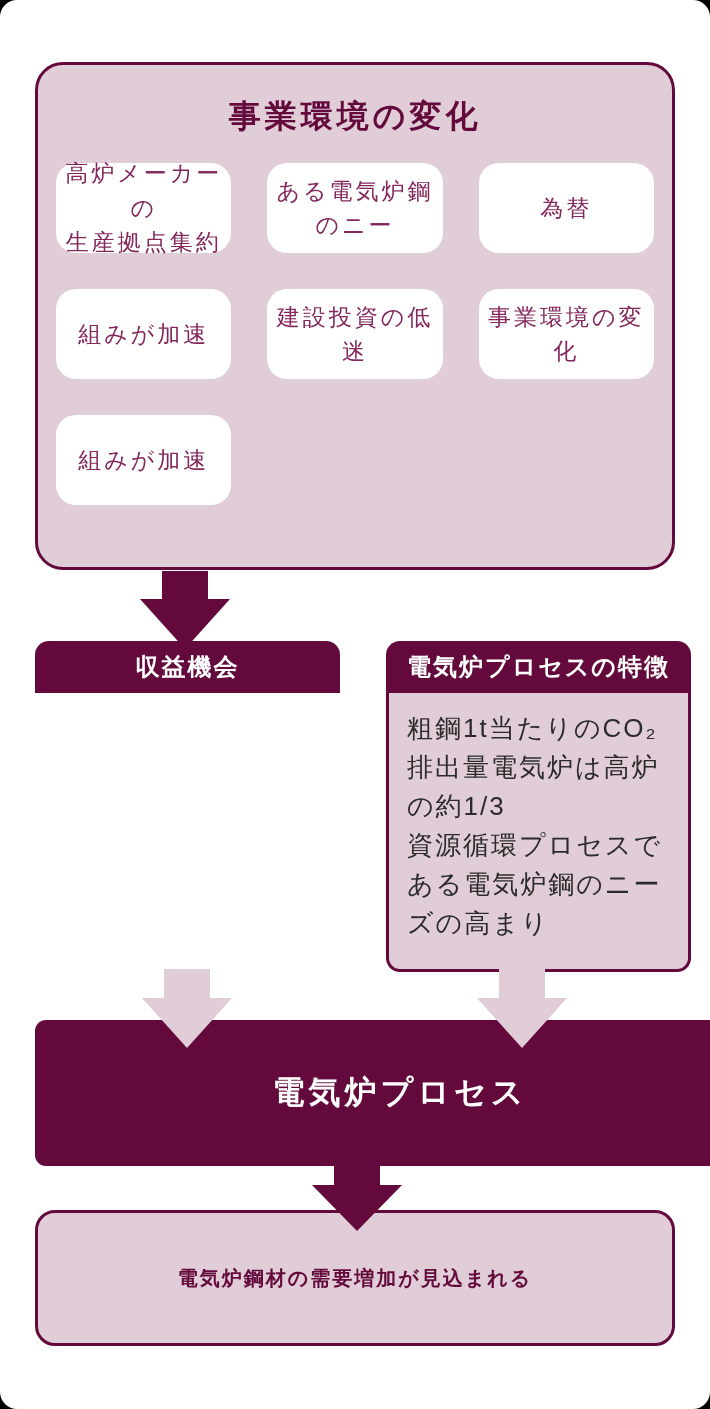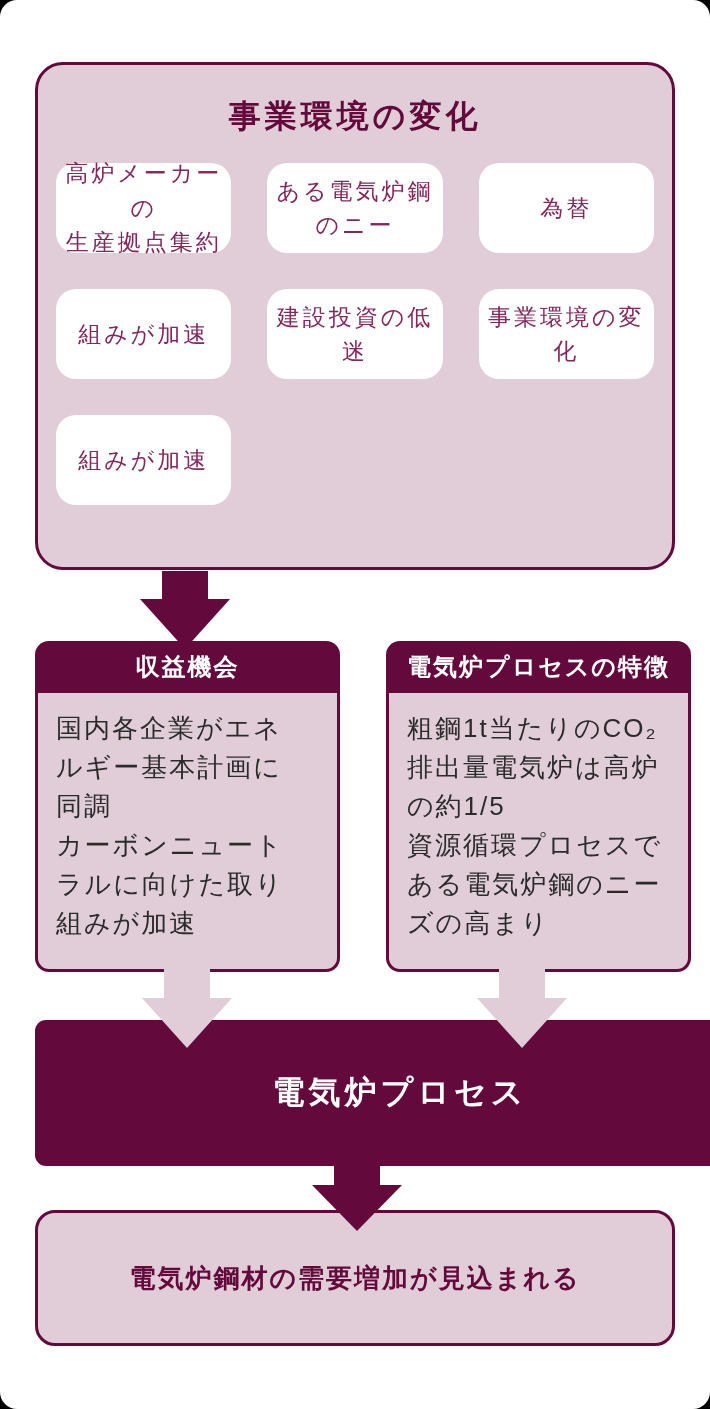--- a/index.html
+++ b/index.html
@@ -154,12 +154,6 @@
 
   <div class="card" id="card-left">
     <div class="card-header">収益機会</div>
-    <div class="card-body">国内各企業がエネ
-ルギー基本計画に
-同調
-カーボンニュート
-ラルに向けた取り
-組みが加速</div>
   </div>
 
   <div class="card" id="card-right">

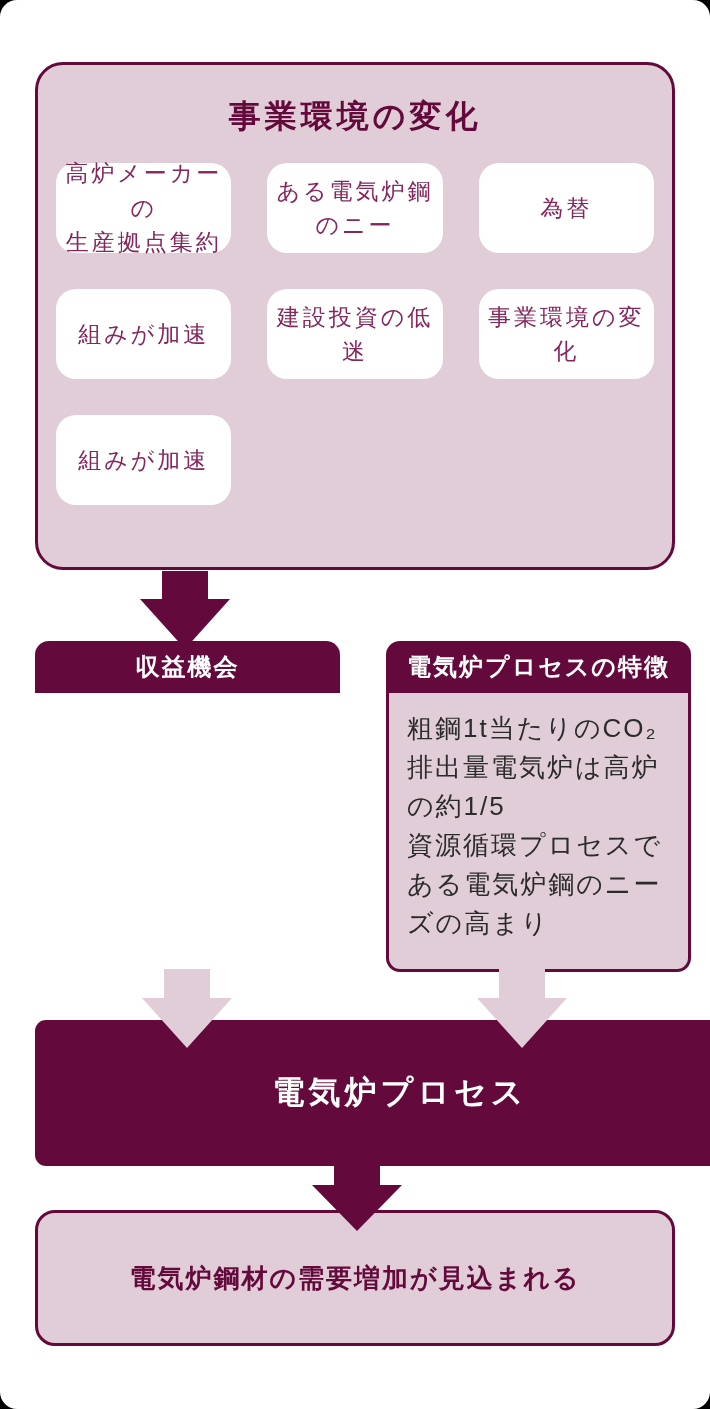--- a/index.html
+++ b/index.html
@@ -160,7 +160,7 @@
     <div class="card-header">電気炉プロセスの特徴</div>
     <div class="card-body">粗鋼1t当たりのCO₂
 排出量電気炉は高炉
-の約1/5
+の約1/3
 資源循環プロセスで
 ある電気炉鋼のニー
 ズの高まり</div>

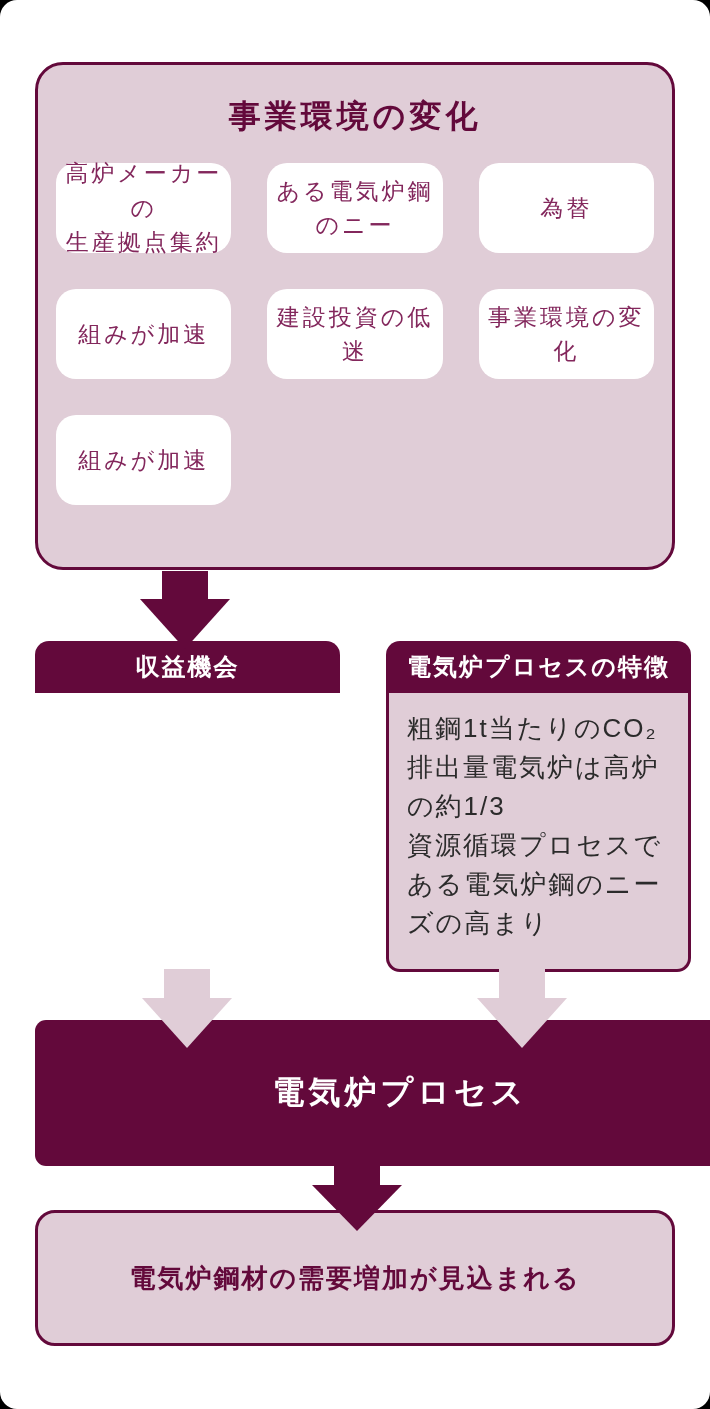--- a/index.html
+++ b/index.html
@@ -111,7 +111,7 @@
     z-index:1;
   }
   .conclusion-box span{
-    color:#63093B;font-weight:bold;font-size:26px;letter-spacing:2px;
+    color:#63093B;font-weight:bold;font-size:20px;letter-spacing:2px;
   }
 </style>
 </head>

